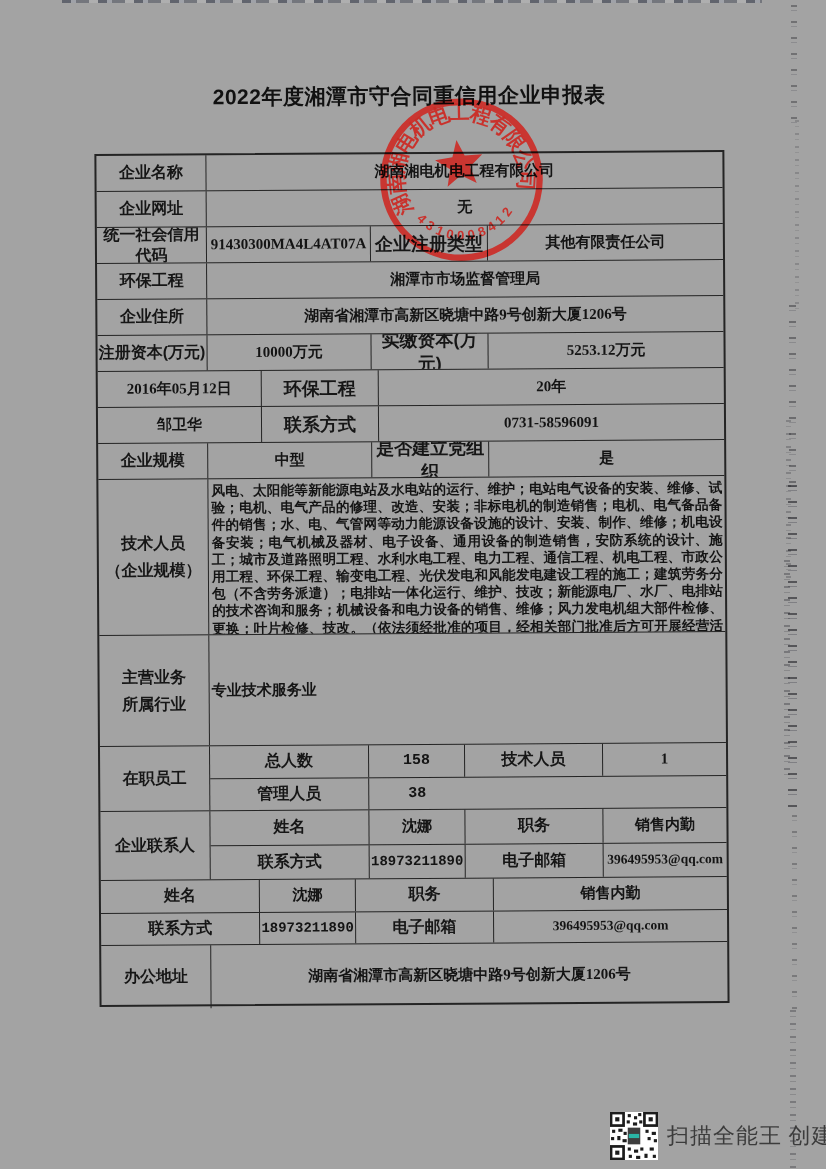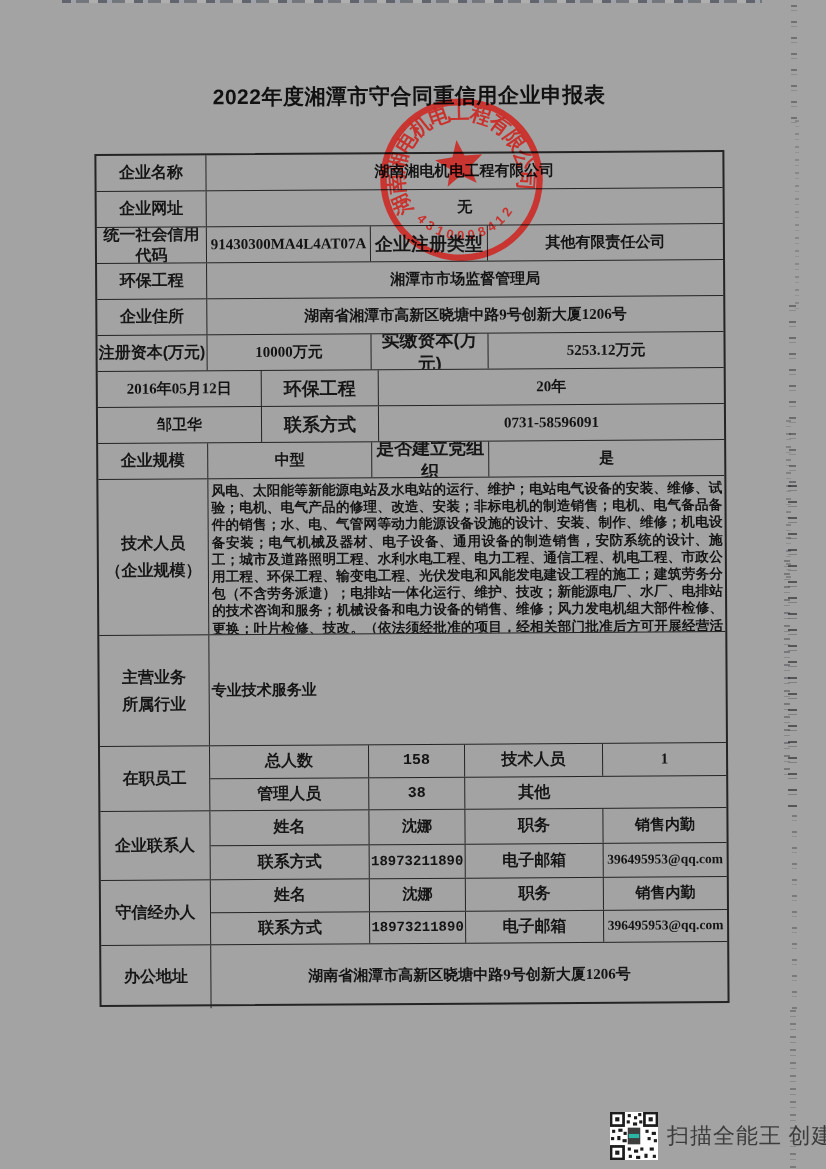--- a/index.html
+++ b/index.html
@@ -148,7 +148,6 @@
           <div class="subrow">
             <div class="cell lab q-k1">管理人员</div>
             <div class="cell val q-v1">38</div>
-            <div class="cell lab q-k2">其他</div>
           </div>
         </div>
       </div>

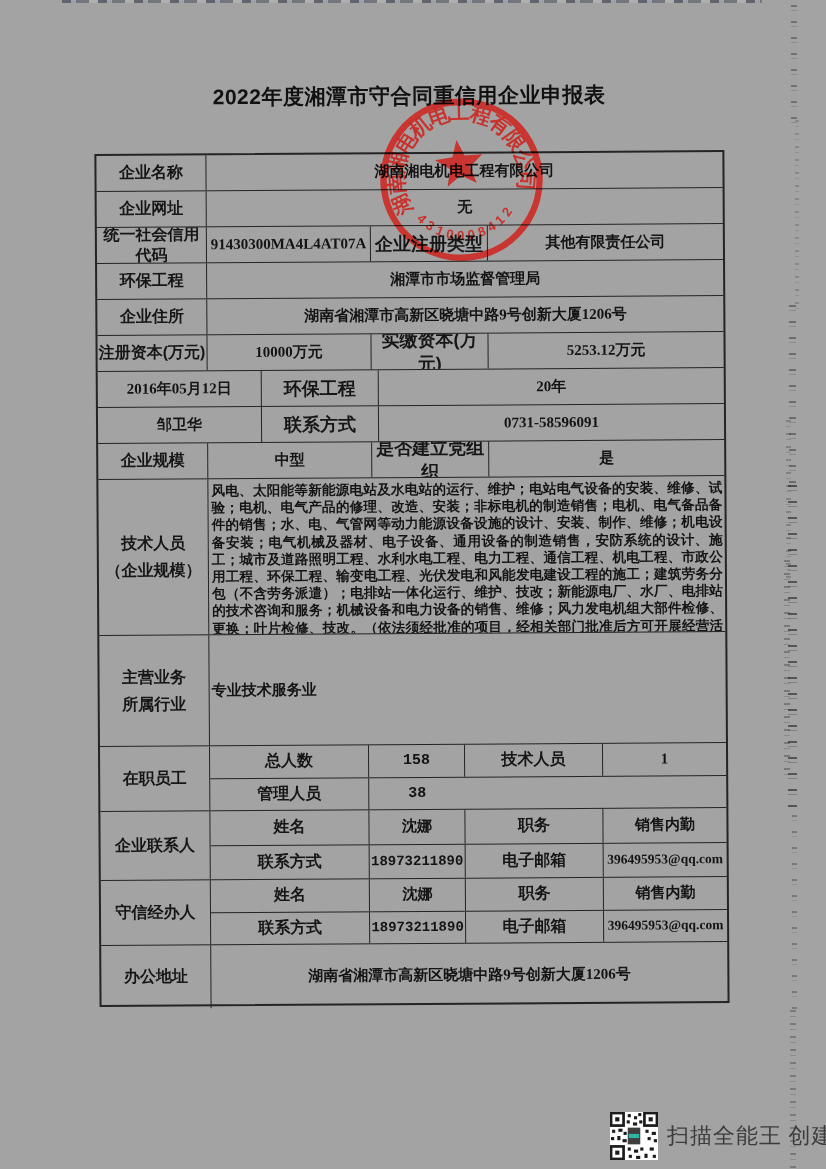--- a/index.html
+++ b/index.html
@@ -171,7 +171,6 @@
       </div>
 
       <div class="sect" style="height:65px;">
-        <div class="lab w-lab">守信经办人</div>
         <div class="sub">
           <div class="subrow">
             <div class="cell lab q-k1">姓名</div>

